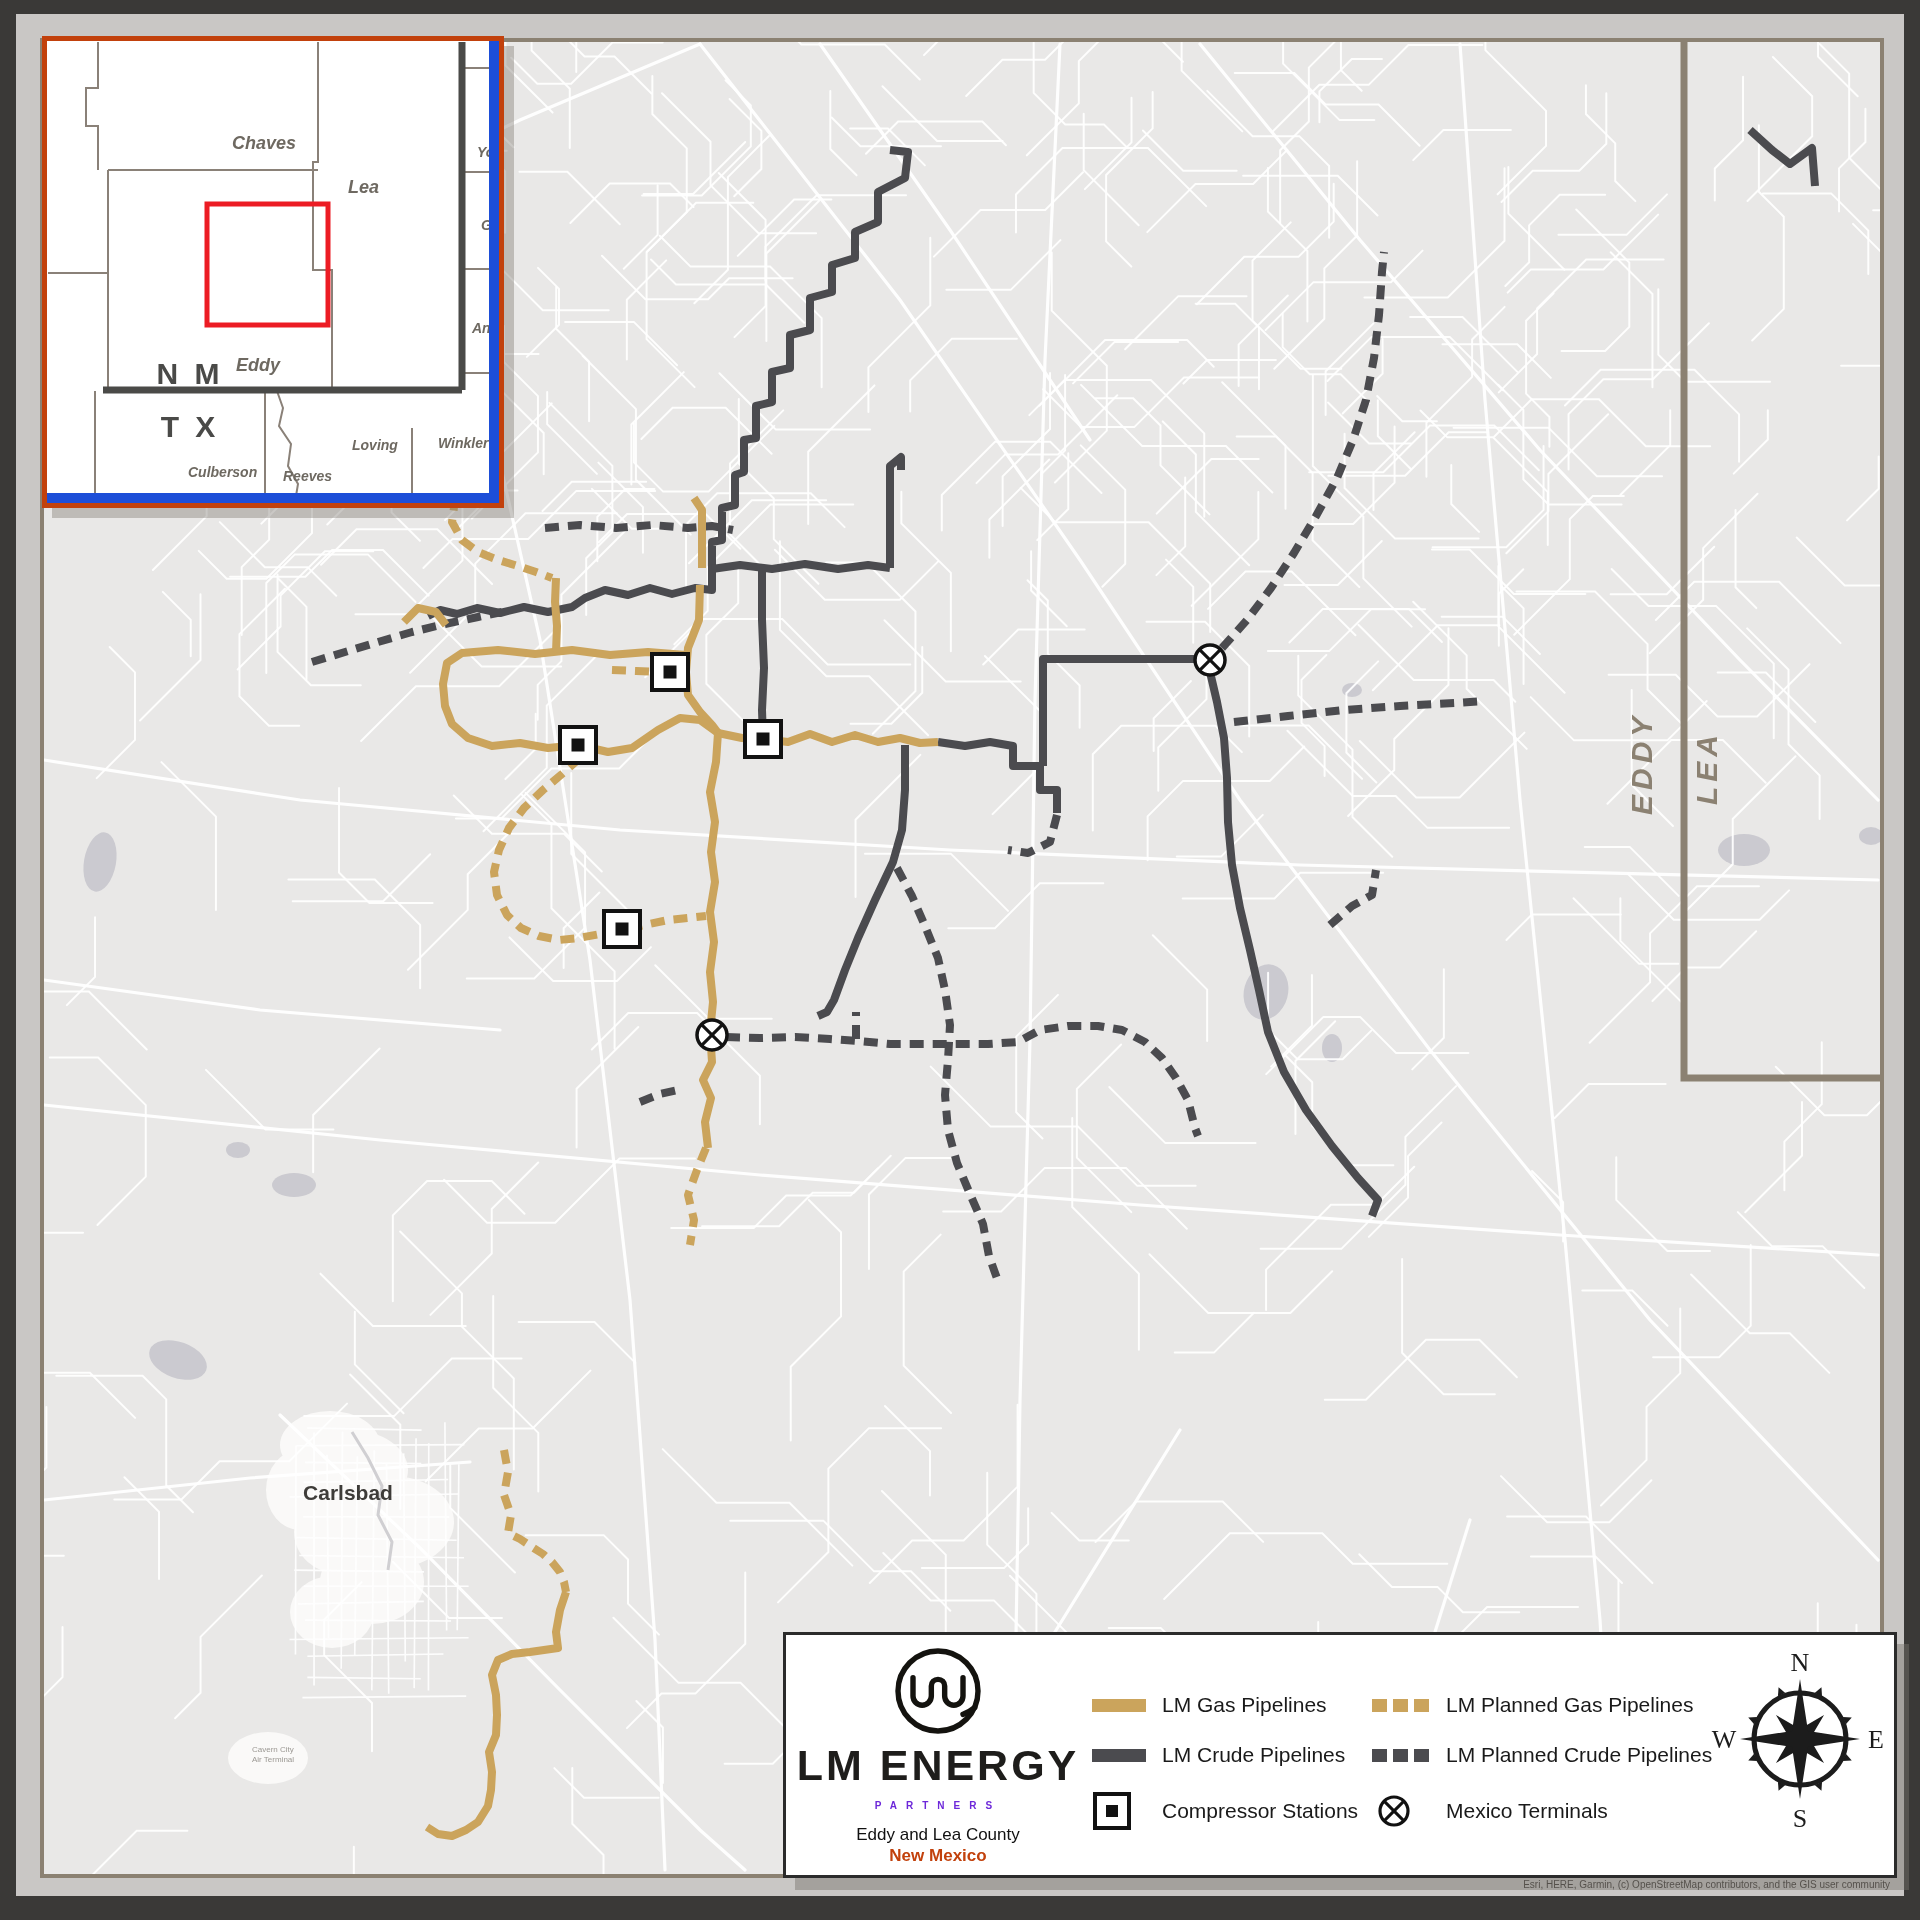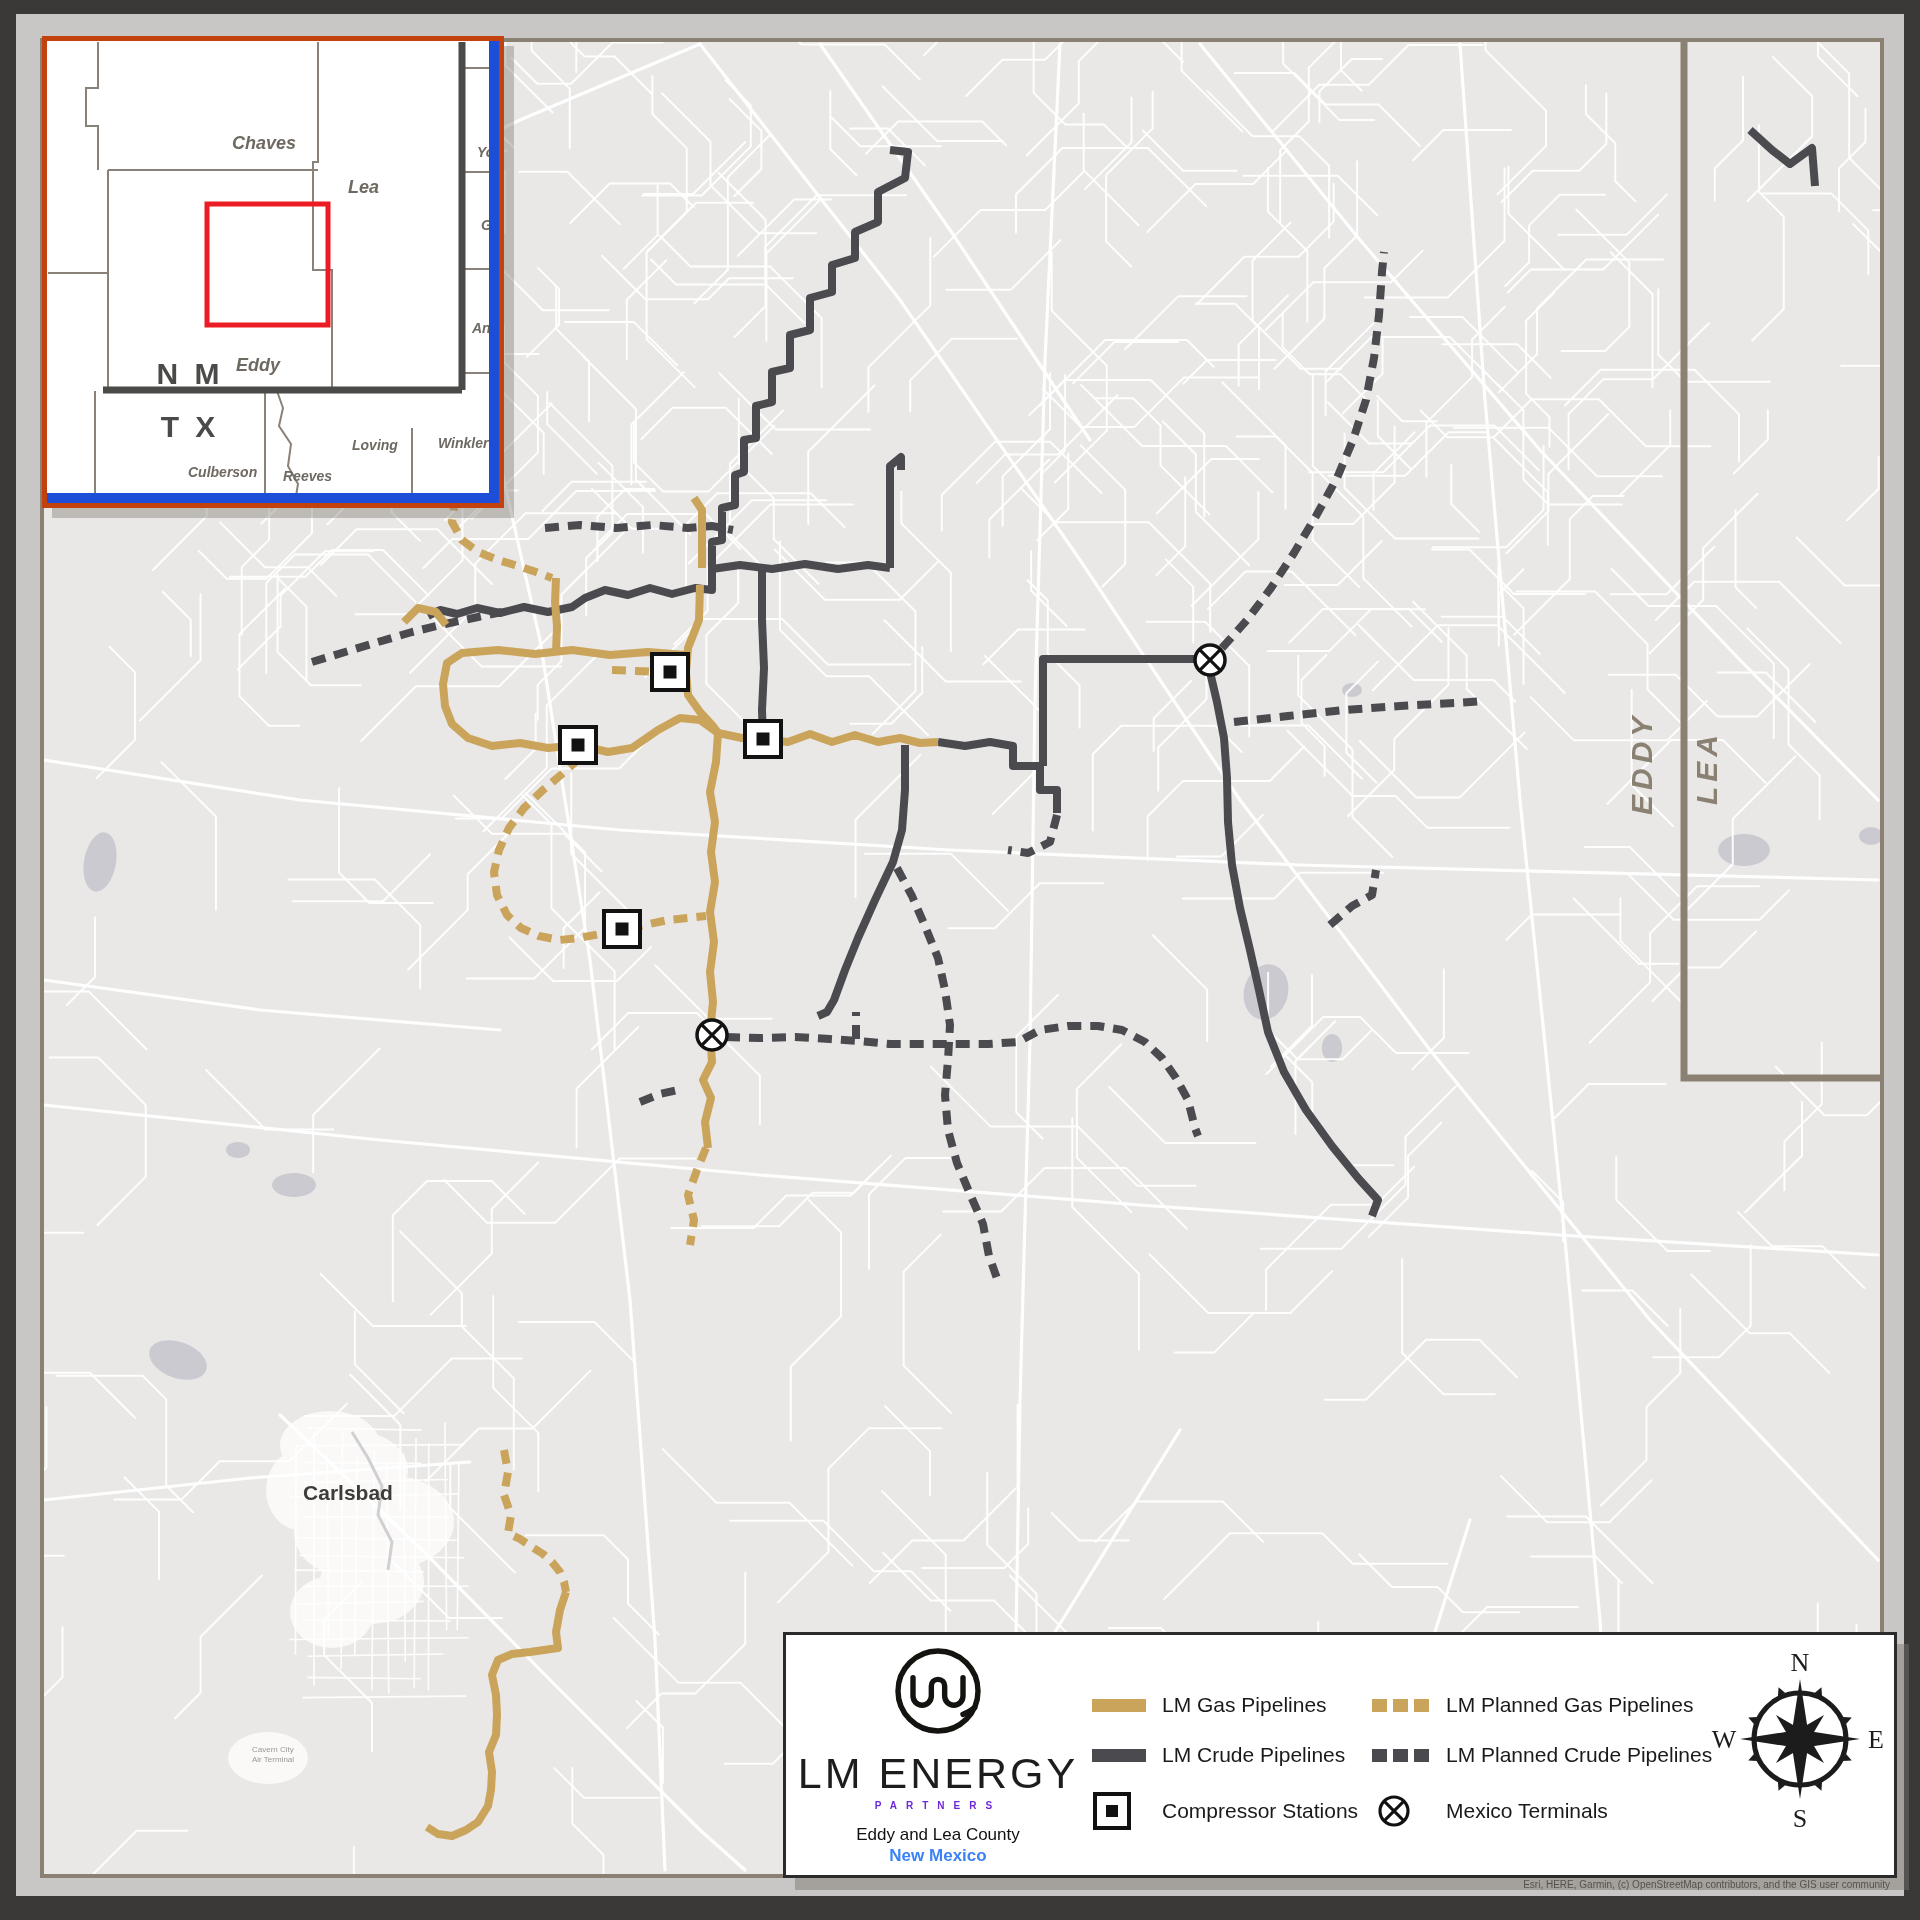--- a/index.html
+++ b/index.html
@@ -17,7 +17,7 @@
   .legend *{position:absolute}
   .brand{left:2px;top:0;width:300px;height:240px;text-align:center}
   .brand .logo{left:100px;top:6px;width:100px;height:100px}
-  .brand-name{left:0;top:114px;width:300px;font-size:43px;letter-spacing:3px;color:#1E1D1B;font-weight:400}
+  .brand-name{left:0;top:106px;width:300px;font-size:43px;letter-spacing:3px;color:#1E1D1B;font-weight:700}
   .brand-sub{left:0;top:165px;width:300px;font-size:10px;letter-spacing:9px;font-weight:bold;color:#6d28d9}
   .brand-l1{left:0;top:190px;width:300px;font-size:17px;font-weight:normal;color:#111}
   .brand-l2{left:0;top:211px;width:300px;font-size:17px;font-weight:bold;color:#3b82f6}

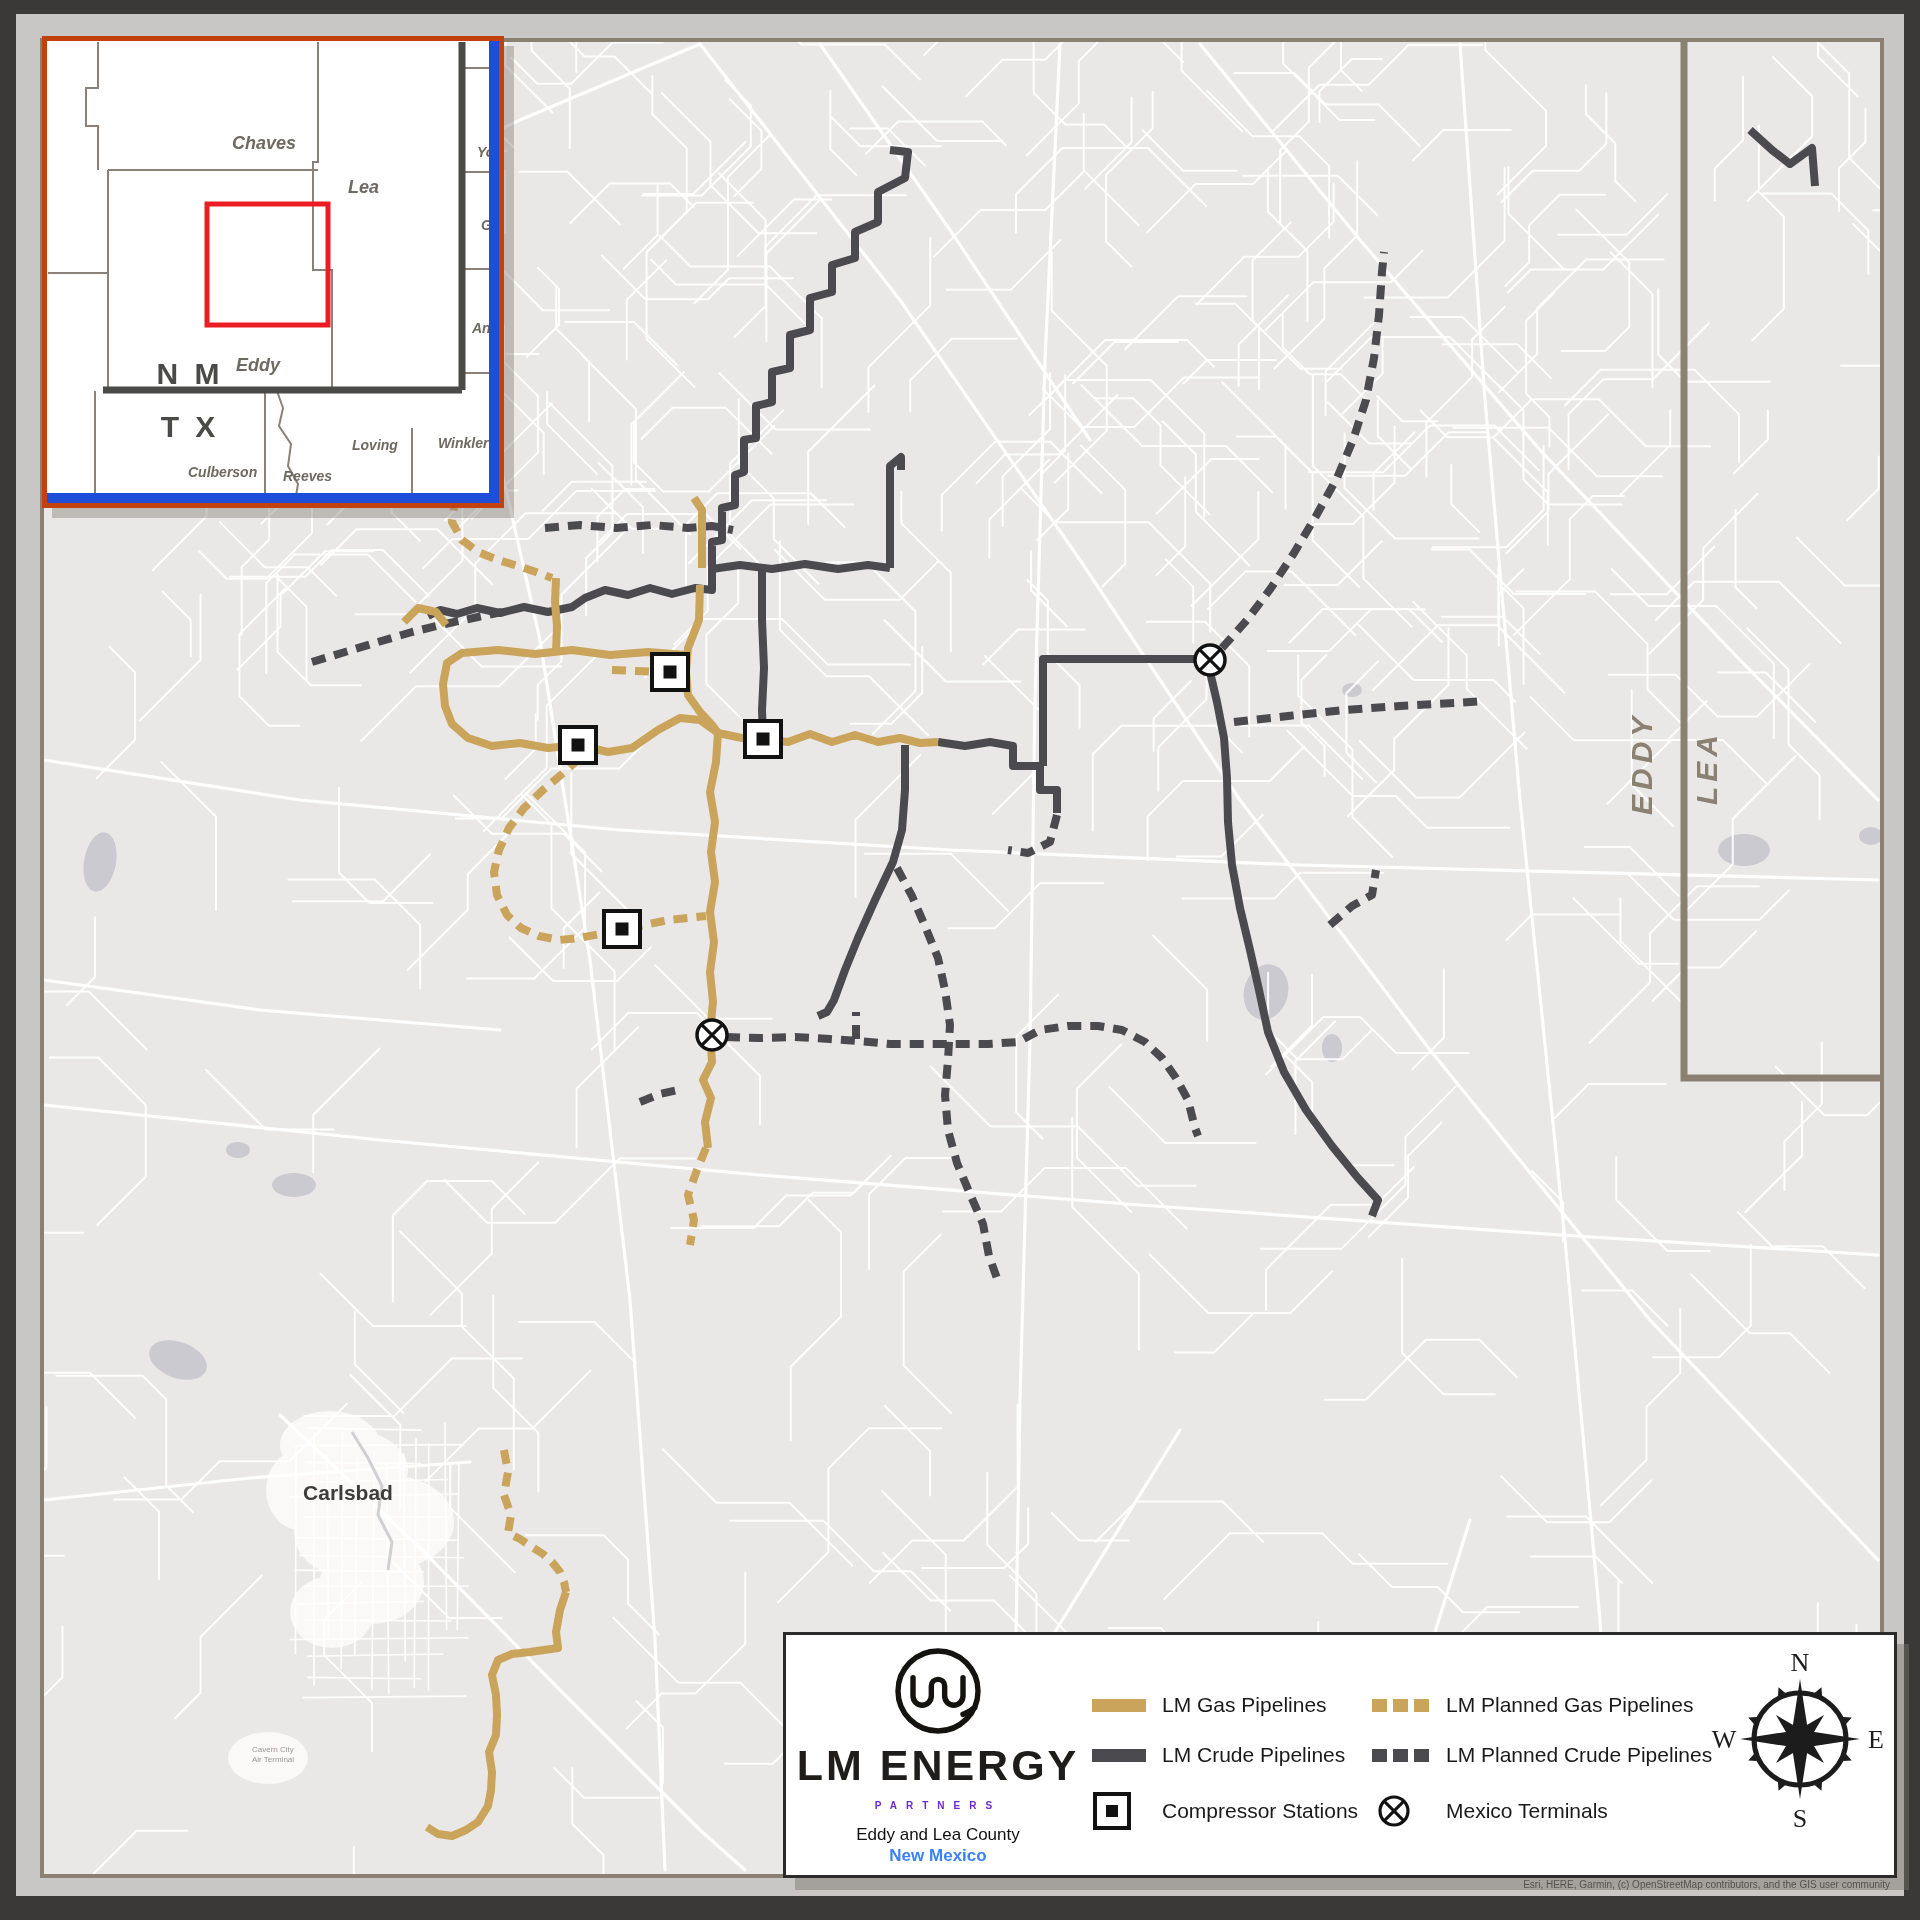--- a/index.html
+++ b/index.html
@@ -20,7 +20,7 @@
   .brand-name{left:0;top:106px;width:300px;font-size:43px;letter-spacing:3px;color:#1E1D1B;font-weight:700}
   .brand-sub{left:0;top:165px;width:300px;font-size:10px;letter-spacing:9px;font-weight:bold;color:#6d28d9}
   .brand-l1{left:0;top:190px;width:300px;font-size:17px;font-weight:normal;color:#111}
-  .brand-l2{left:0;top:211px;width:300px;font-size:17px;font-weight:bold;color:#3b82f6}
+  .brand-l2{left:0;top:211px;width:300px;font-size:17px;font-weight:bold;color:#c2410c}
   .lg-label{font-size:21px;color:#1A1A1A;line-height:26px;white-space:nowrap}
   .sw-solid{width:54px;height:13px}
   .sw-gas{background:#CBA45C}

